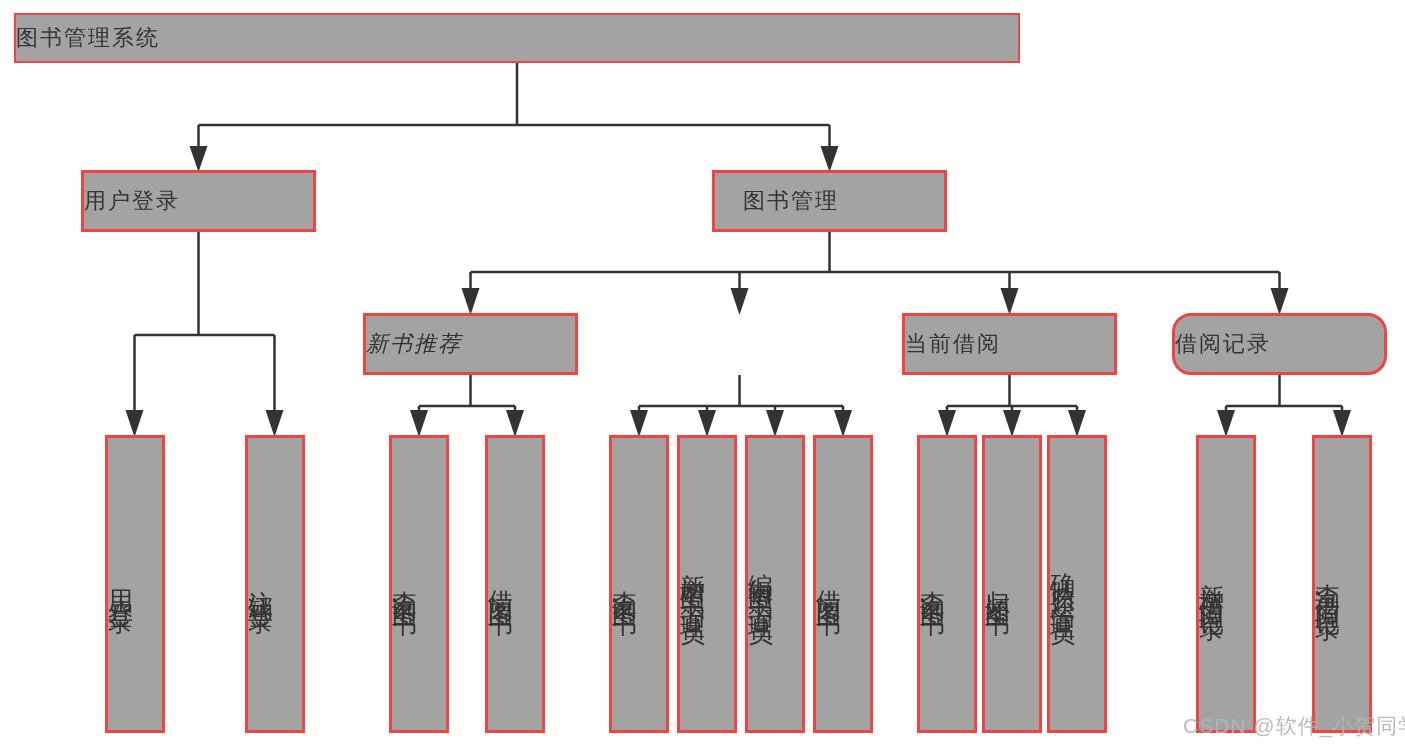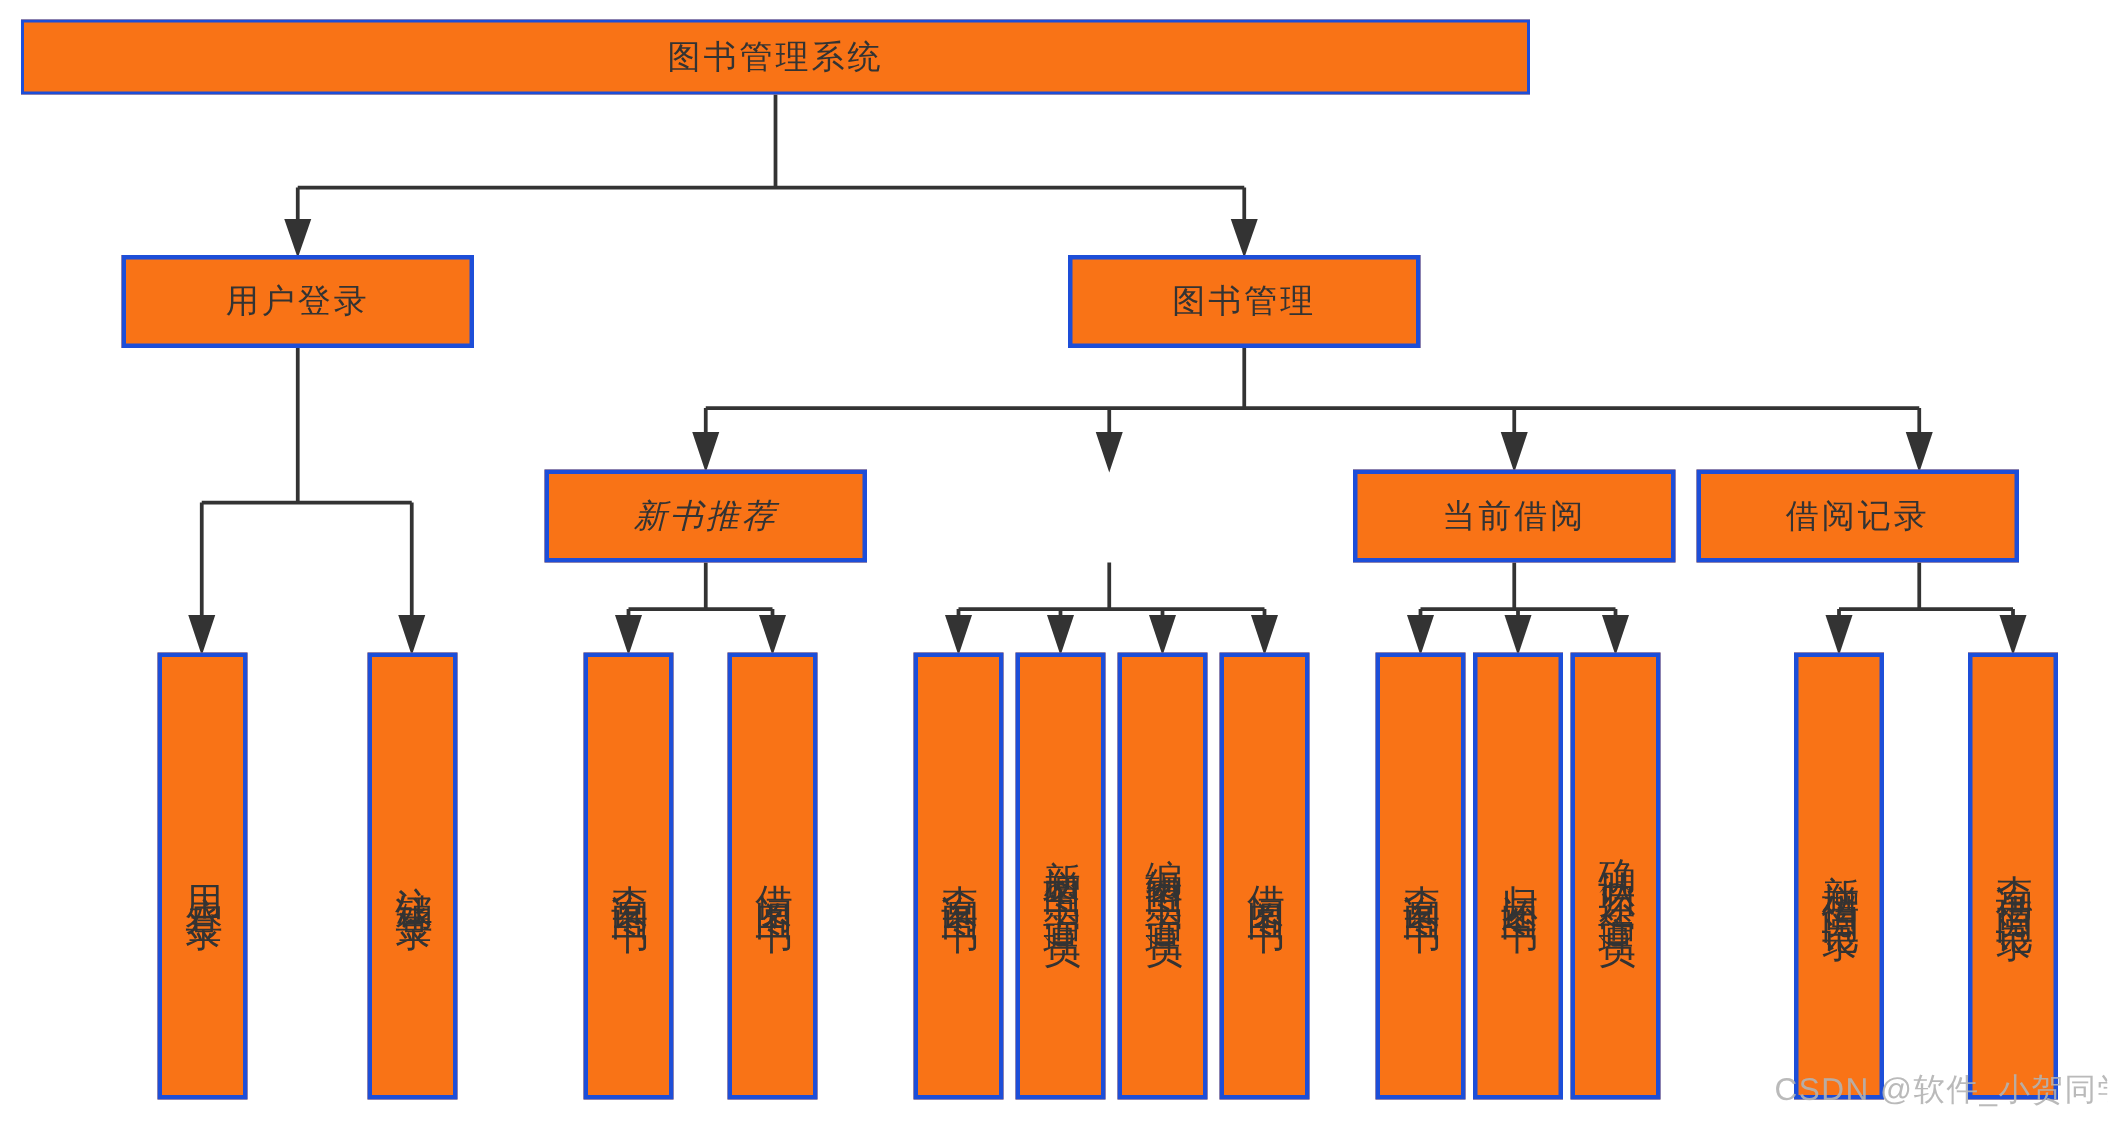--- a/index.html
+++ b/index.html
@@ -10,8 +10,8 @@
   .wires { position:absolute; left:0; top:0; z-index:0; }
   .box {
     position:absolute; box-sizing:border-box;
-    border:3px solid #1d4ed8; background:#f97316;
-    display:flex; align-items:center; justify-content:center;
+    border:3px solid #ef4444; background:#a3a3a3;
+    display:flex; align-items:center; 
     color:#333333; z-index:1;
   }
   .hbox span { font-size:22px; letter-spacing:2px; white-space:nowrap; }

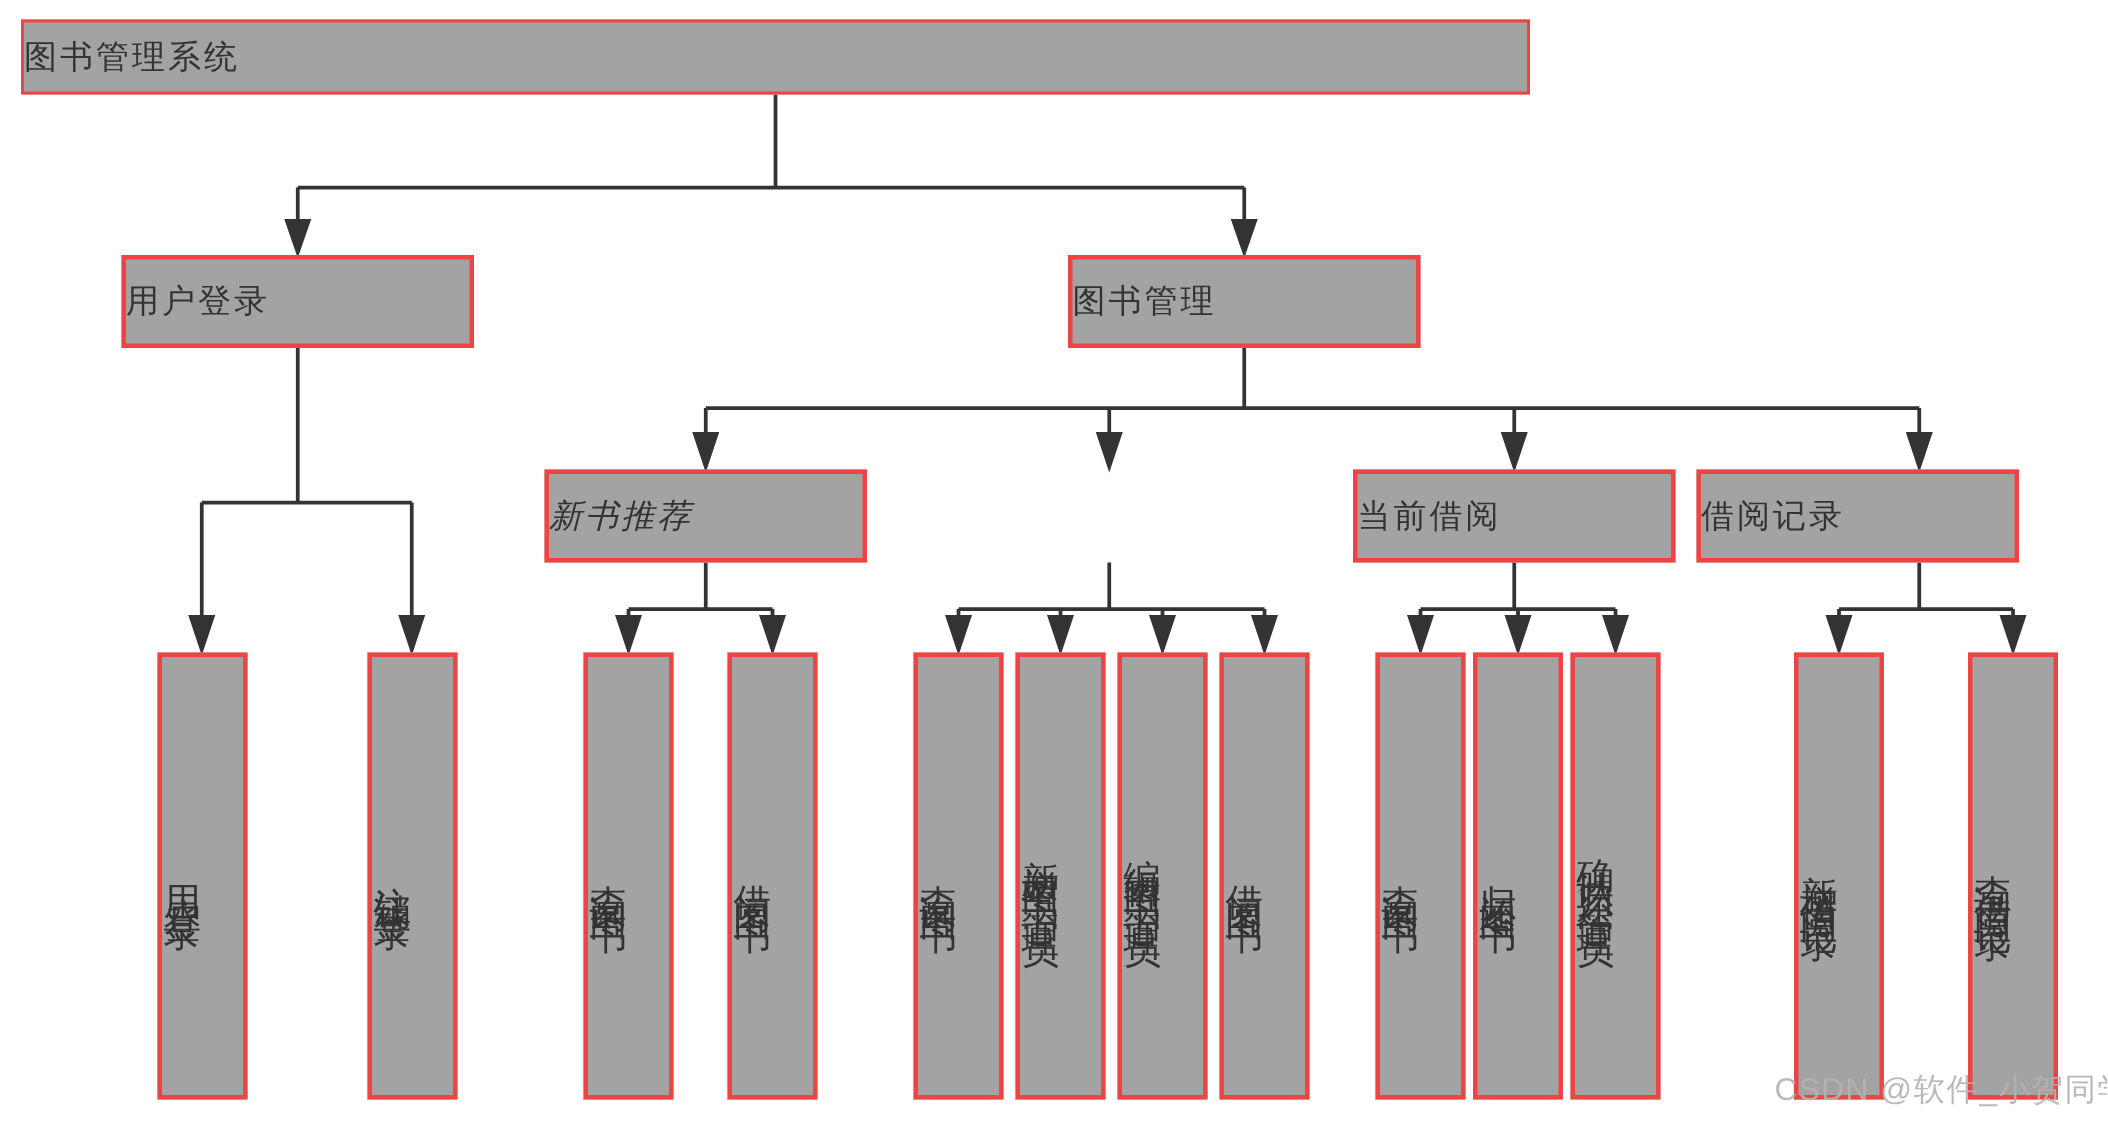--- a/index.html
+++ b/index.html
@@ -91,7 +91,7 @@
   <div class="box hbox lvl2" style="left:81px;">
     <span>用户登录</span>
   </div>
-  <div class="box hbox lvl2" style="left:712px;">
+  <div class="box hbox lvl2" style="left:712px;padding-left:28px;">
     <span>图书管理</span>
   </div>
 

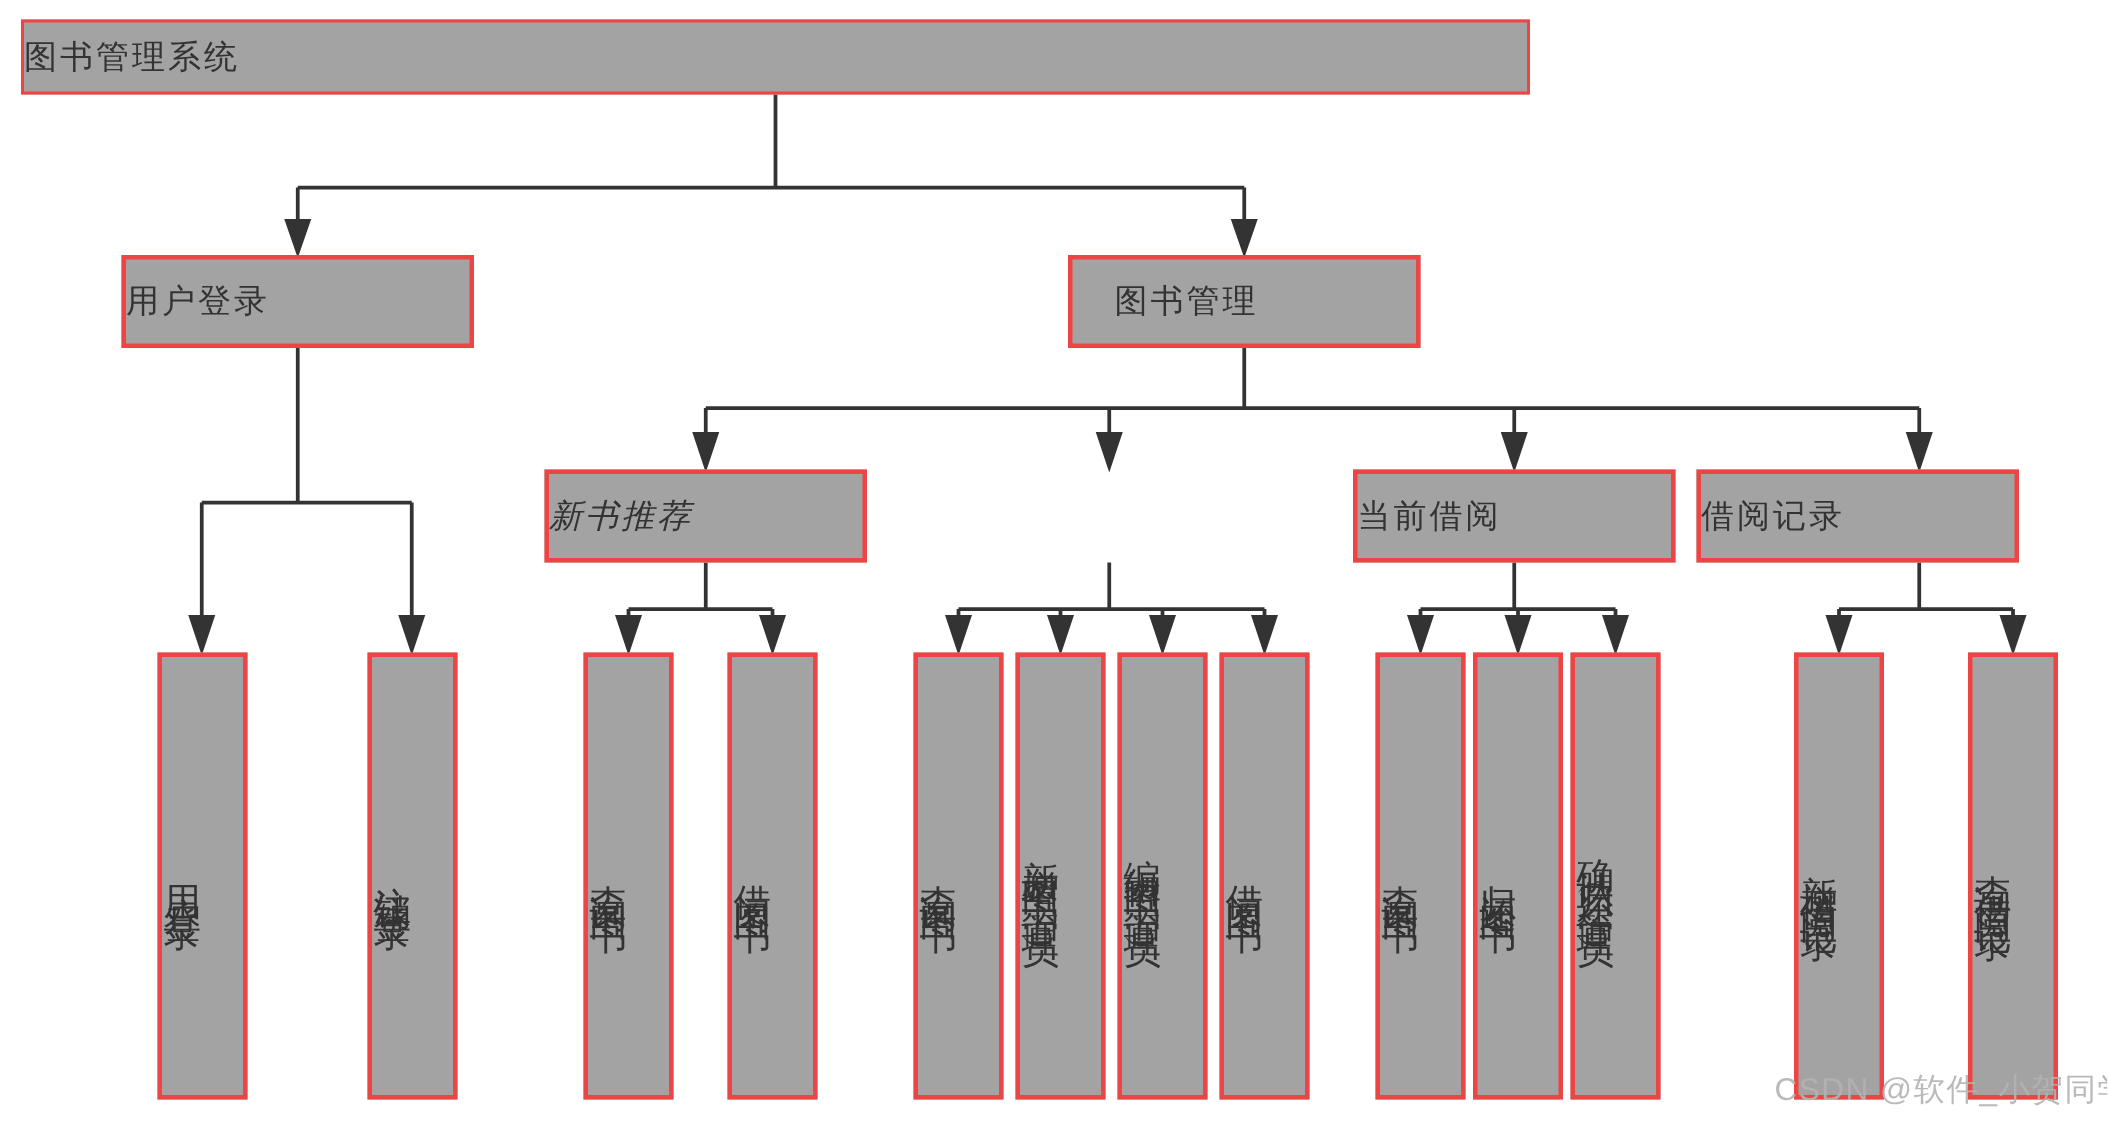--- a/index.html
+++ b/index.html
@@ -101,7 +101,7 @@
   <div class="box hbox lvl3" style="left:902px;">
     <span>当前借阅</span>
   </div>
-  <div class="box hbox lvl3" style="left:1131px;">
+  <div class="box hbox lvl3" style="left:1172px;border-radius:19px;">
     <span>借阅记录</span>
   </div>
 

